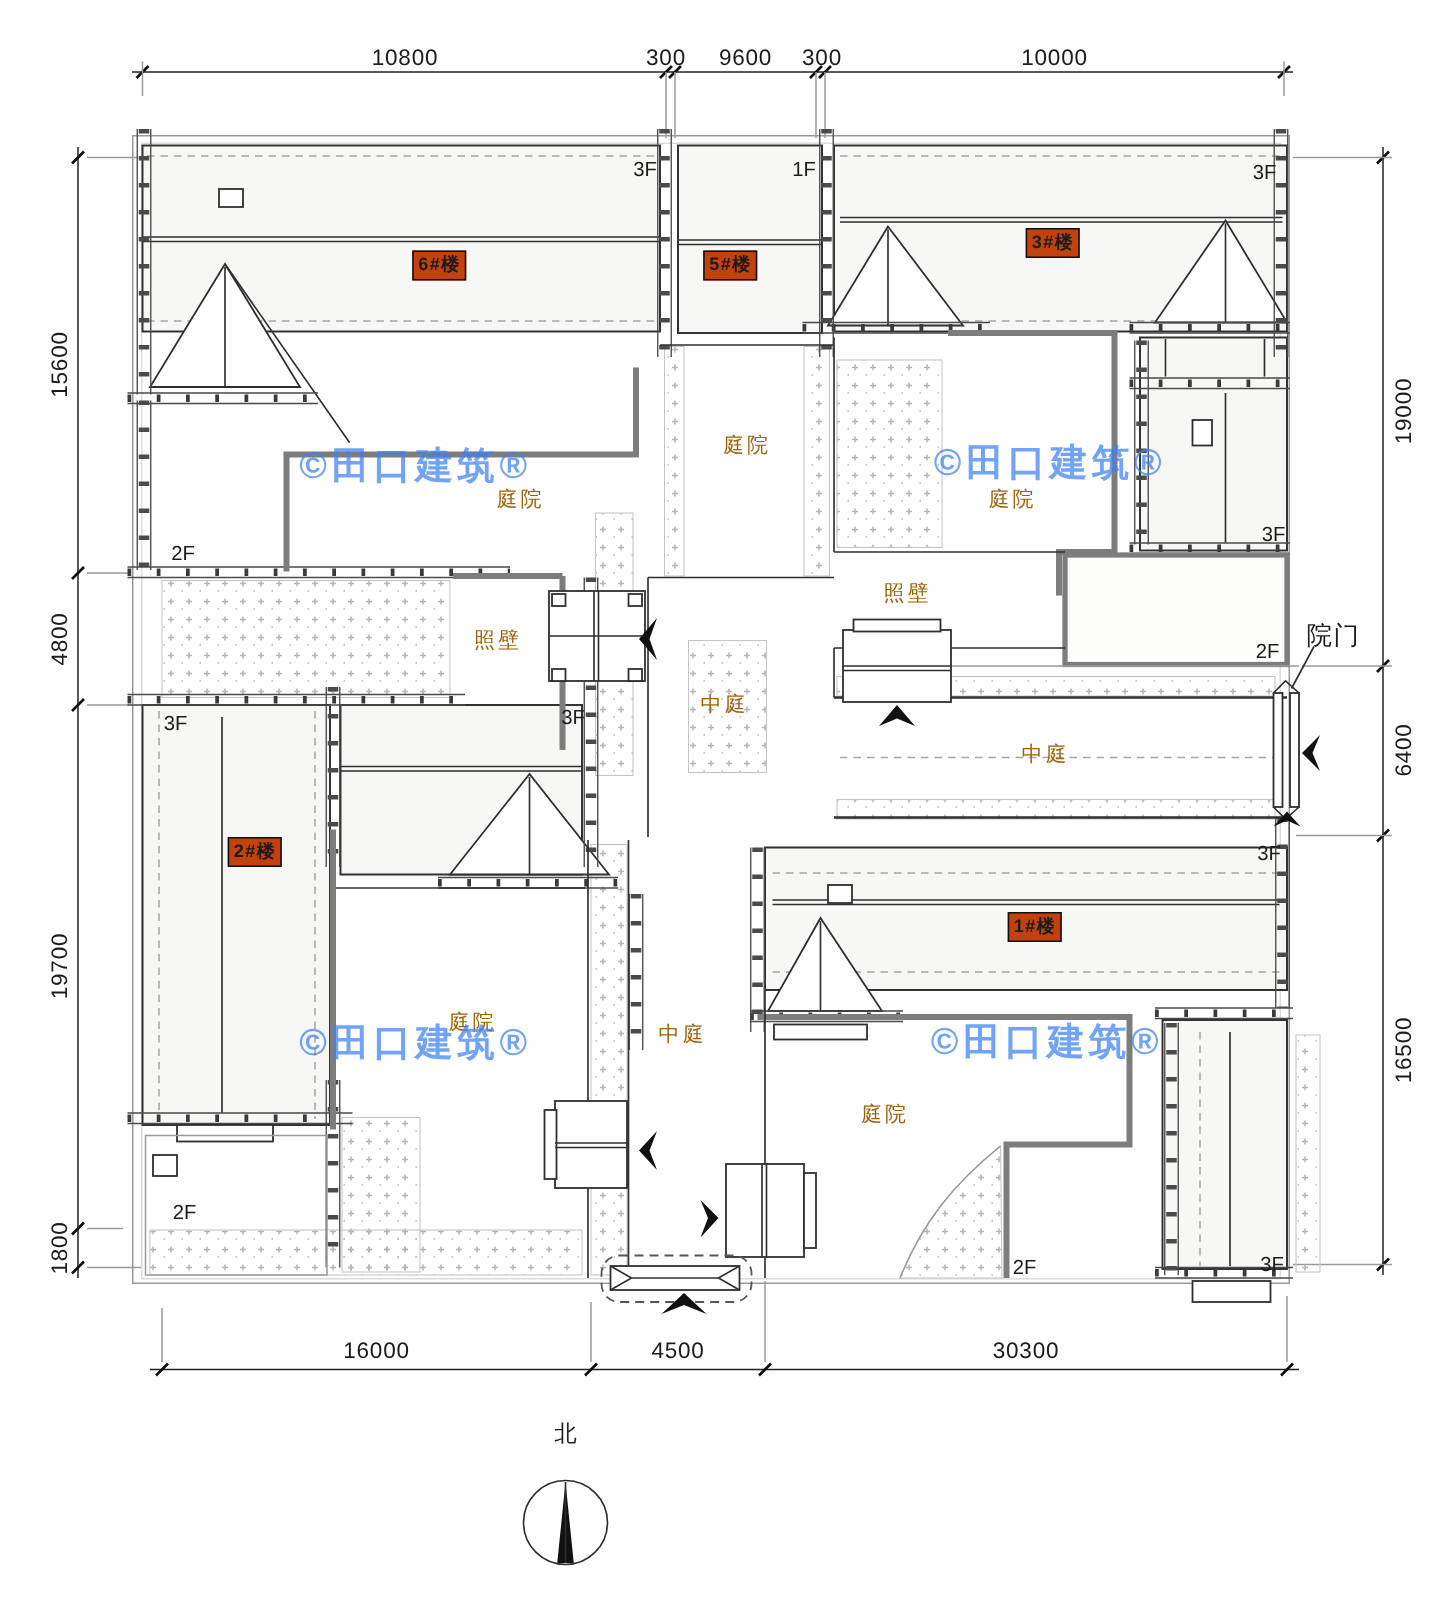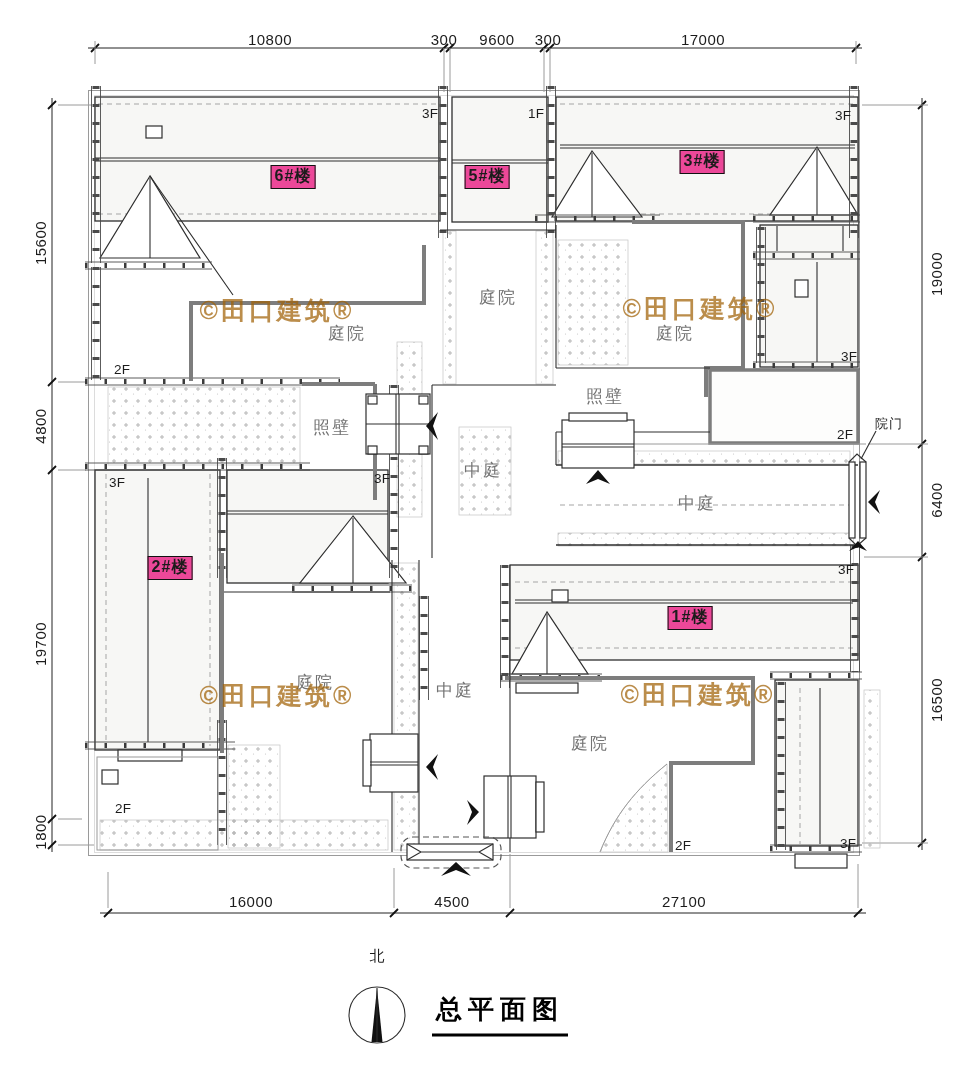--- a/index.html
+++ b/index.html
@@ -277,7 +277,7 @@
 <div class="lbl dim" style="left:444px;top:39px">300</div>
 <div class="lbl dim" style="left:497px;top:39px">9600</div>
 <div class="lbl dim" style="left:548px;top:39px">300</div>
-<div class="lbl dim" style="left:703px;top:39px">17000</div>
+<div class="lbl dim" style="left:703px;top:39px">10000</div>
 
 <div class="lbl dim dimv" style="left:40px;top:243px">15600</div>
 <div class="lbl dim dimv" style="left:40px;top:426px">4800</div>

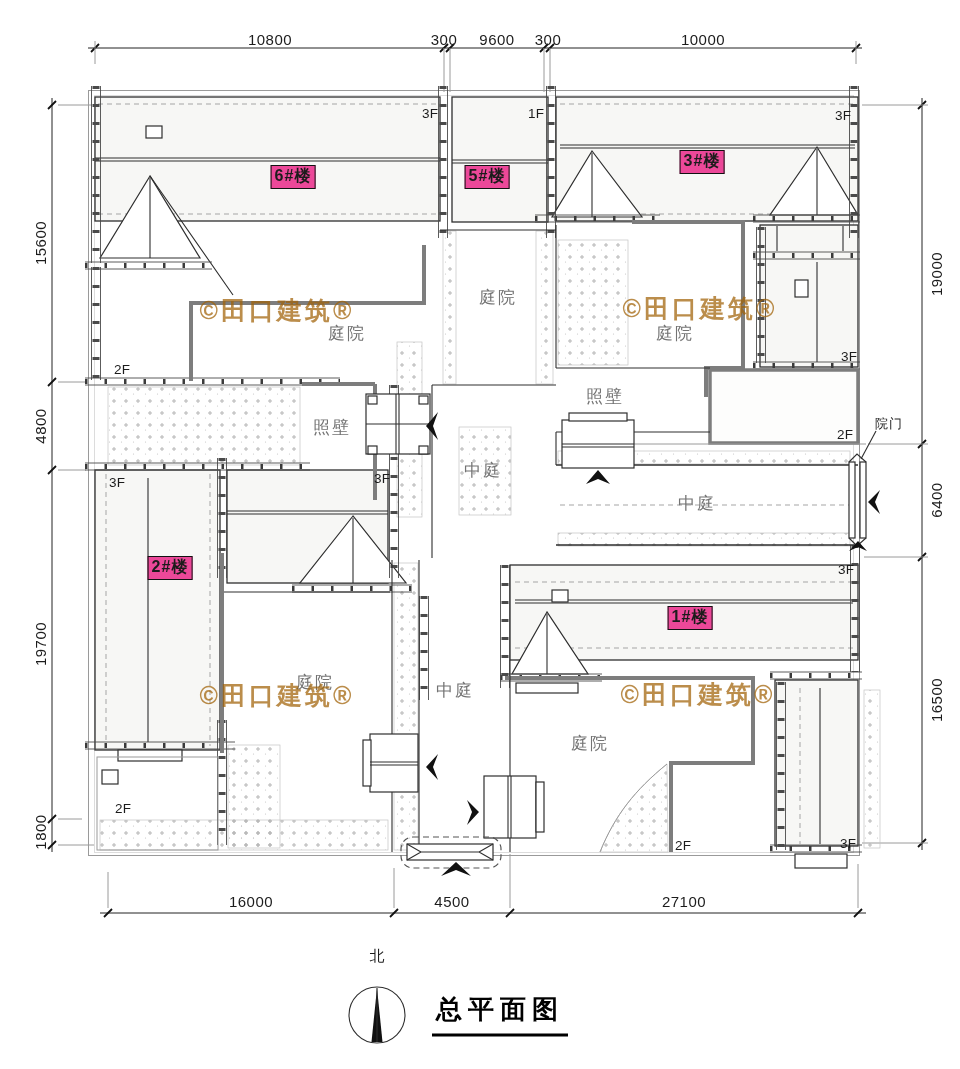--- a/index.html
+++ b/index.html
@@ -13,8 +13,8 @@
   .fl{font-size:13.5px;}
   .room{font-size:17px;letter-spacing:2px;color:#737373;font-family:Liberation Serif, serif;}
   .small{font-size:13px;letter-spacing:1px;}
-  .bbox{border:1.6px solid #111;background:#ec4899;padding:0 3px 1px 3px;
-        font-size:16px;font-weight:bold;letter-spacing:1px;}
+  .bbox{border:1.6px solid #111;background:#c2410c;padding:0 3px 1px 3px;
+        font-size:12px;font-weight:bold;letter-spacing:1px;}
   .wm{font-size:25px;font-weight:bold;color:#a16207;opacity:.72;letter-spacing:3px;z-index:5;}
   .title{font-size:26px;font-weight:bold;letter-spacing:6px;color:#000;
          border-bottom:3px solid #000;padding:0 4px 7px 4px;}

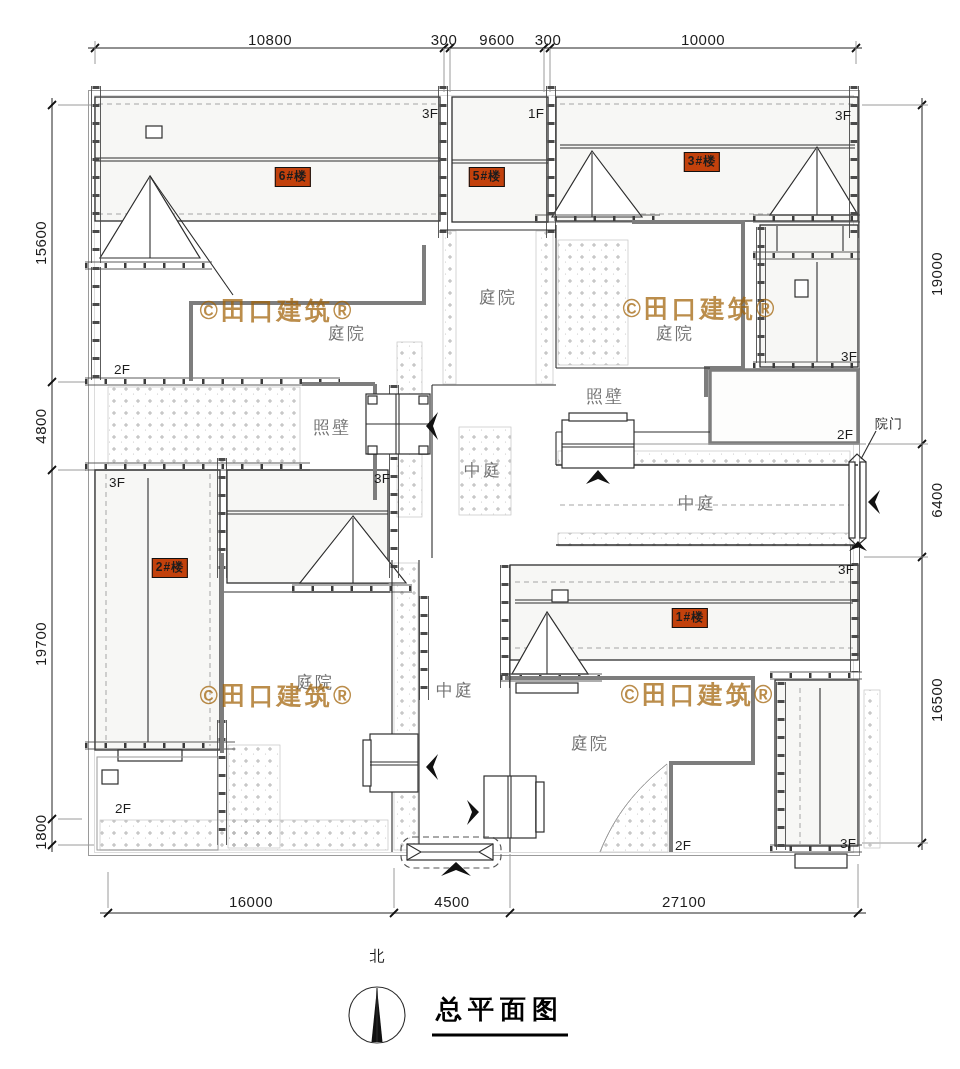--- a/index.html
+++ b/index.html
@@ -15,7 +15,7 @@
   .small{font-size:13px;letter-spacing:1px;}
   .bbox{border:1.6px solid #111;background:#c2410c;padding:0 3px 1px 3px;
         font-size:12px;font-weight:bold;letter-spacing:1px;}
-  .wm{font-size:25px;font-weight:bold;color:#a16207;opacity:.72;letter-spacing:3px;z-index:5;}
+  .wm{font-size:25px;font-weight:bold;color:#3b82f6;opacity:.72;letter-spacing:3px;z-index:5;}
   .title{font-size:26px;font-weight:bold;letter-spacing:6px;color:#000;
          border-bottom:3px solid #000;padding:0 4px 7px 4px;}
   

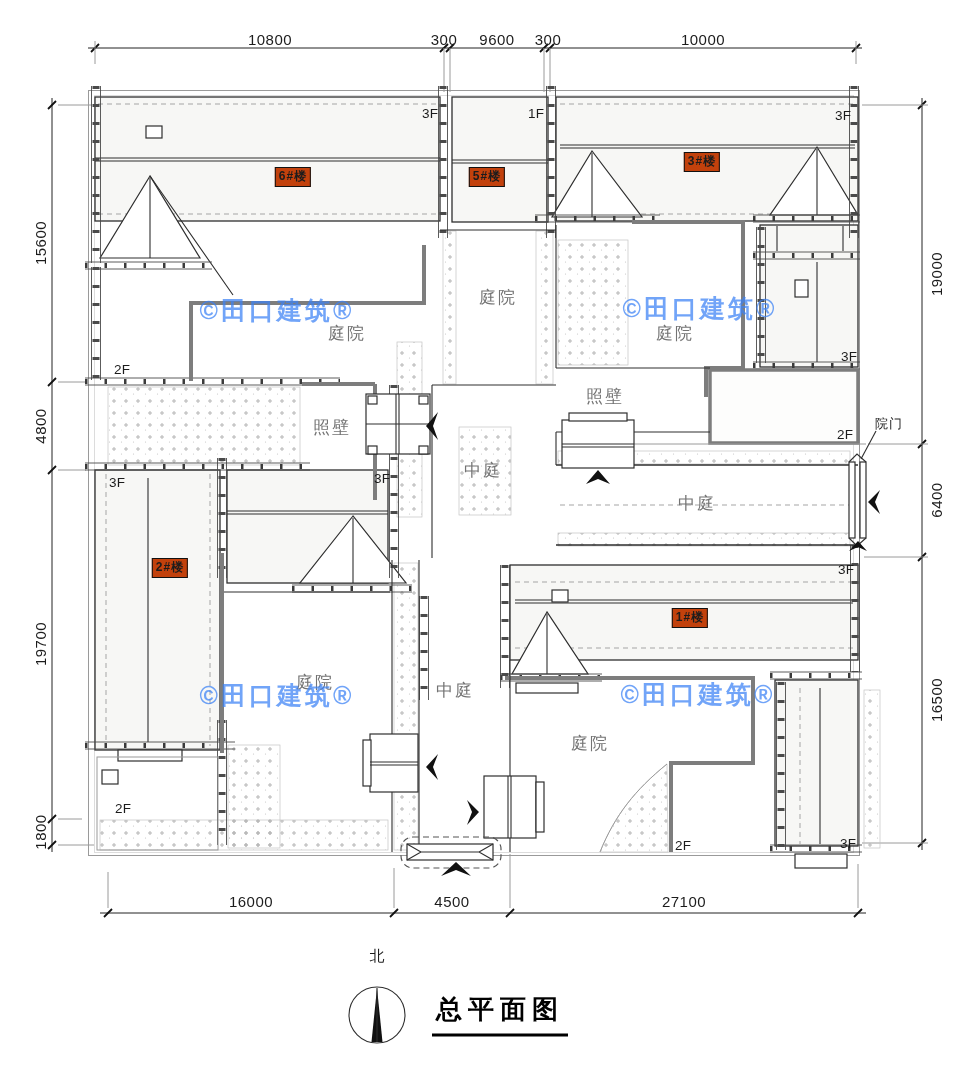--- a/index.html
+++ b/index.html
@@ -11,7 +11,7 @@
   .dim{font-size:15px;letter-spacing:.5px;}
   .dimv{transform:translate(-50%,-50%) rotate(-90deg);}
   .fl{font-size:13.5px;}
-  .room{font-size:17px;letter-spacing:2px;color:#737373;font-family:Liberation Serif, serif;}
+  .room{font-size:14px;letter-spacing:2px;color:#a16207;font-family:Liberation Serif, serif;}
   .small{font-size:13px;letter-spacing:1px;}
   .bbox{border:1.6px solid #111;background:#c2410c;padding:0 3px 1px 3px;
         font-size:12px;font-weight:bold;letter-spacing:1px;}

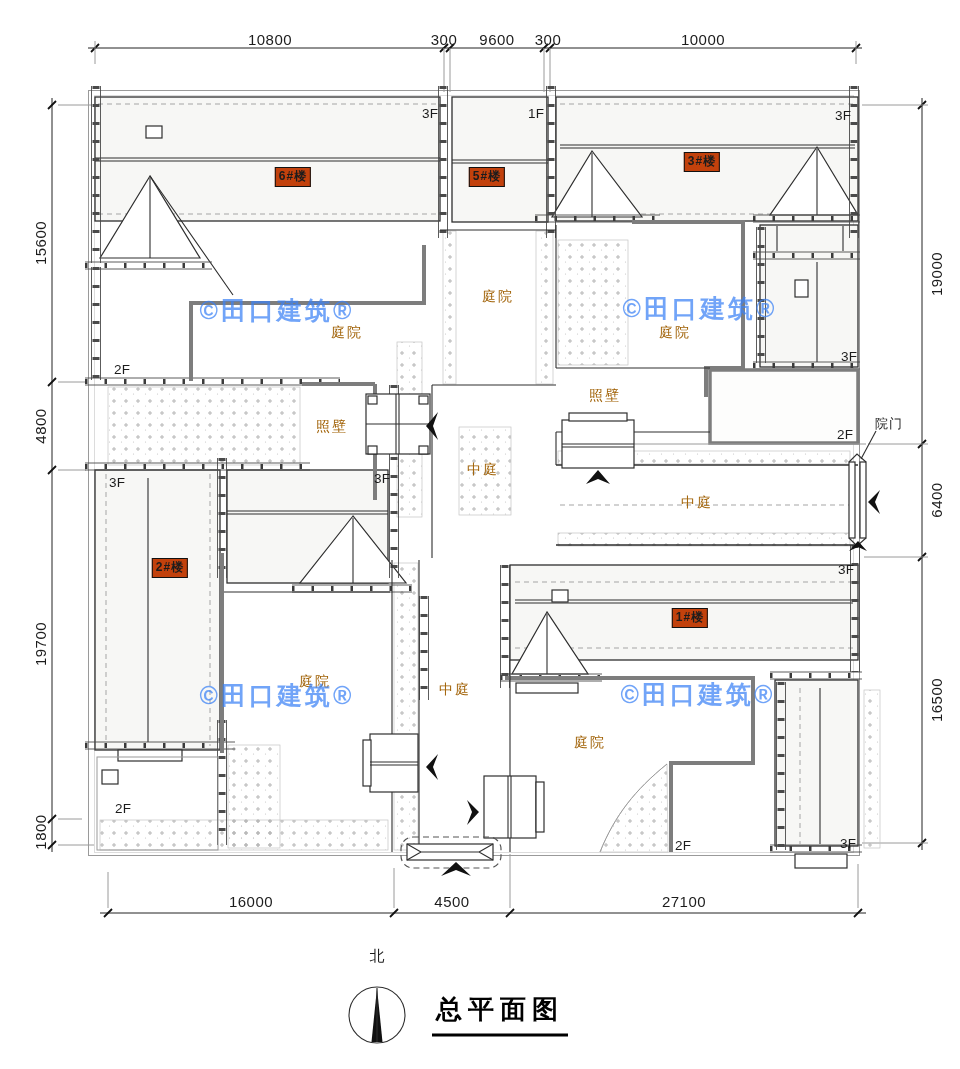--- a/index.html
+++ b/index.html
@@ -12,7 +12,7 @@
   .dimv{transform:translate(-50%,-50%) rotate(-90deg);}
   .fl{font-size:13.5px;}
   .room{font-size:14px;letter-spacing:2px;color:#a16207;font-family:Liberation Serif, serif;}
-  .small{font-size:13px;letter-spacing:1px;}
+  .small{font-size:17px;letter-spacing:1px;}
   .bbox{border:1.6px solid #111;background:#c2410c;padding:0 3px 1px 3px;
         font-size:12px;font-weight:bold;letter-spacing:1px;}
   .wm{font-size:25px;font-weight:bold;color:#3b82f6;opacity:.72;letter-spacing:3px;z-index:5;}

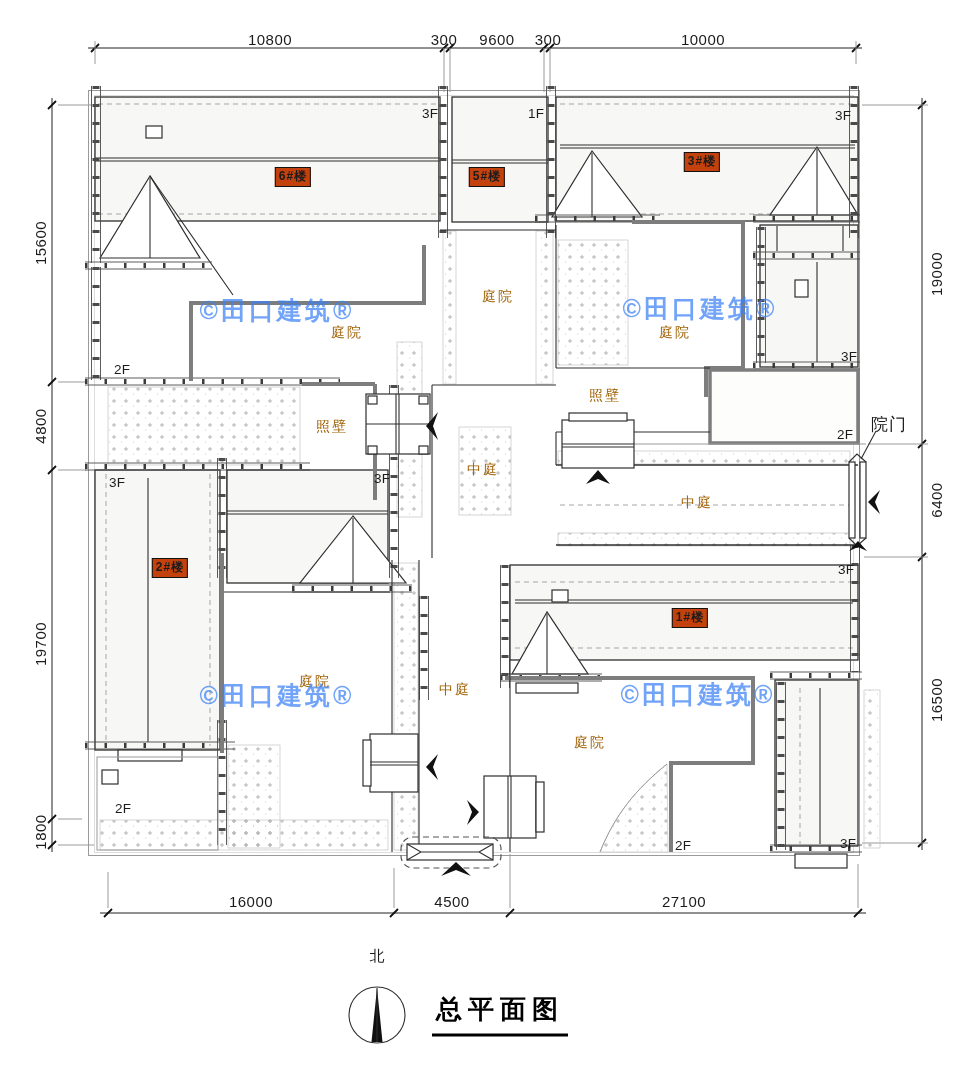--- a/index.html
+++ b/index.html
@@ -290,7 +290,7 @@
 
 <div class="lbl dim" style="left:251px;top:901px">16000</div>
 <div class="lbl dim" style="left:452px;top:901px">4500</div>
-<div class="lbl dim" style="left:684px;top:901px">27100</div>
+<div class="lbl dim" style="left:684px;top:901px">30300</div>
 
 <div class="lbl bbox" style="left:293px;top:177px">6#楼</div>
 <div class="lbl bbox" style="left:487px;top:177px">5#楼</div>

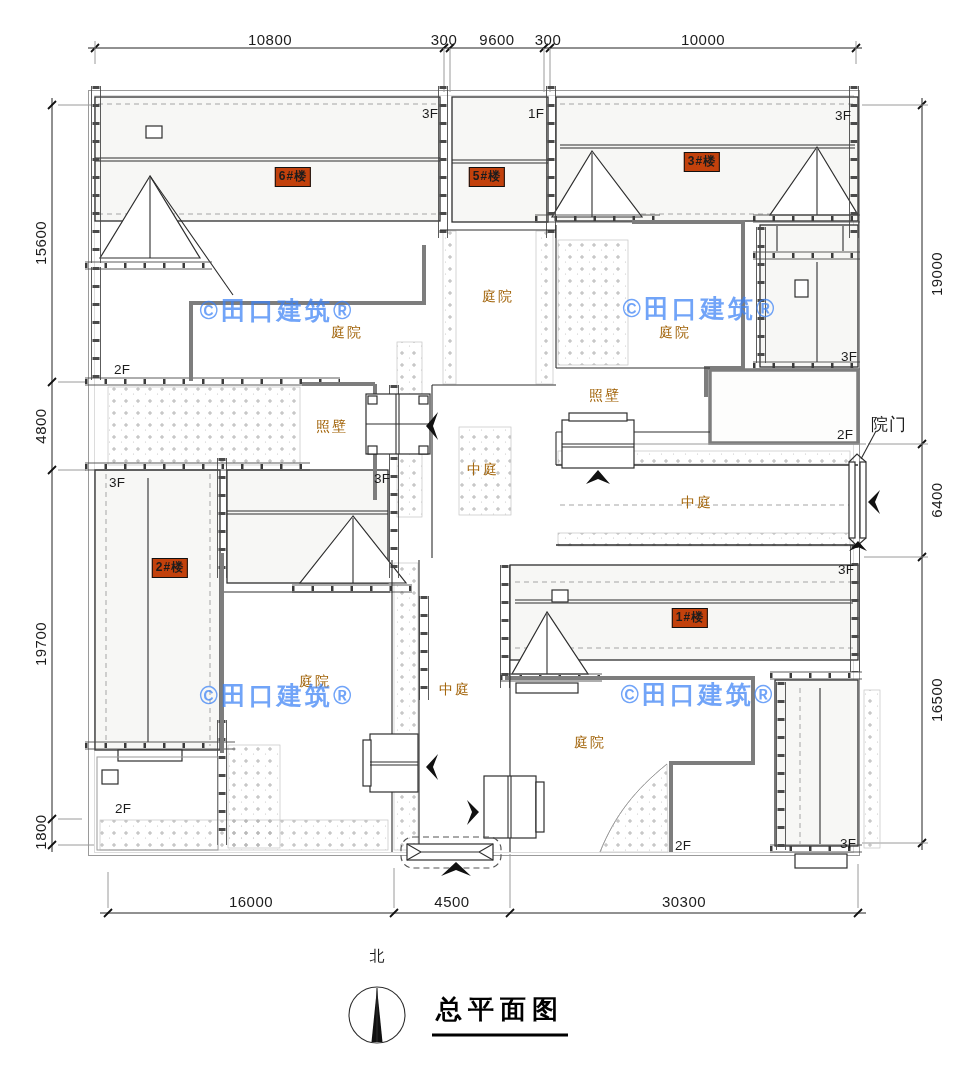--- a/index.html
+++ b/index.html
@@ -329,7 +329,6 @@
 <div class="lbl wm" style="left:698px;top:694px">©田口建筑®</div>
 
 <div class="lbl" style="left:377px;top:956px;font-size:15px">北</div>
-<div class="lbl title" style="left:500px;top:1014px">总平面图</div>
 
 </div>
 

